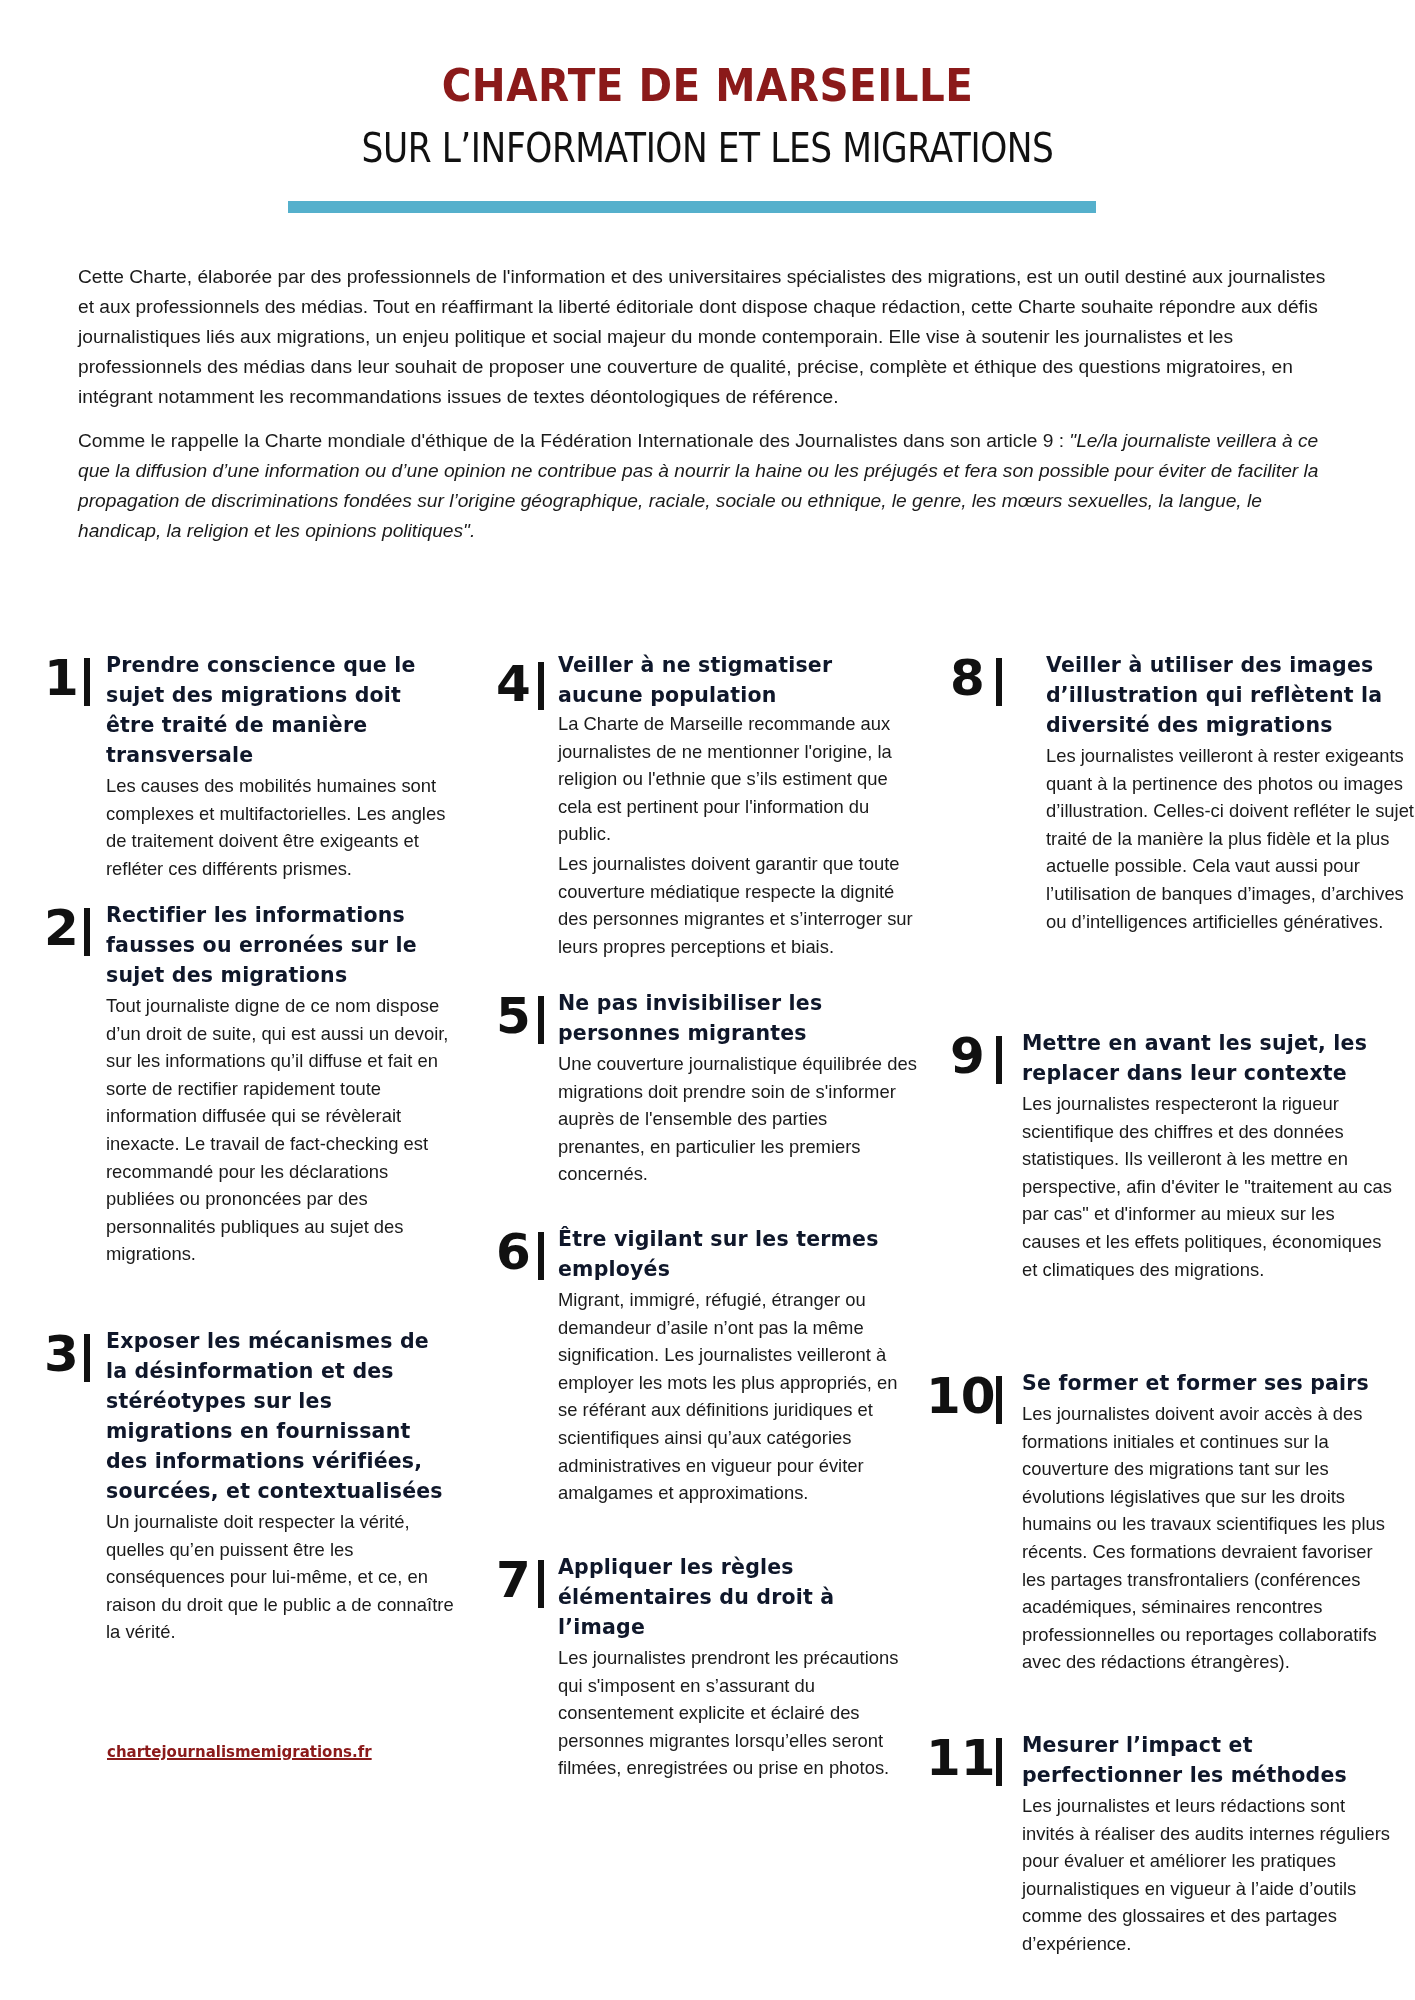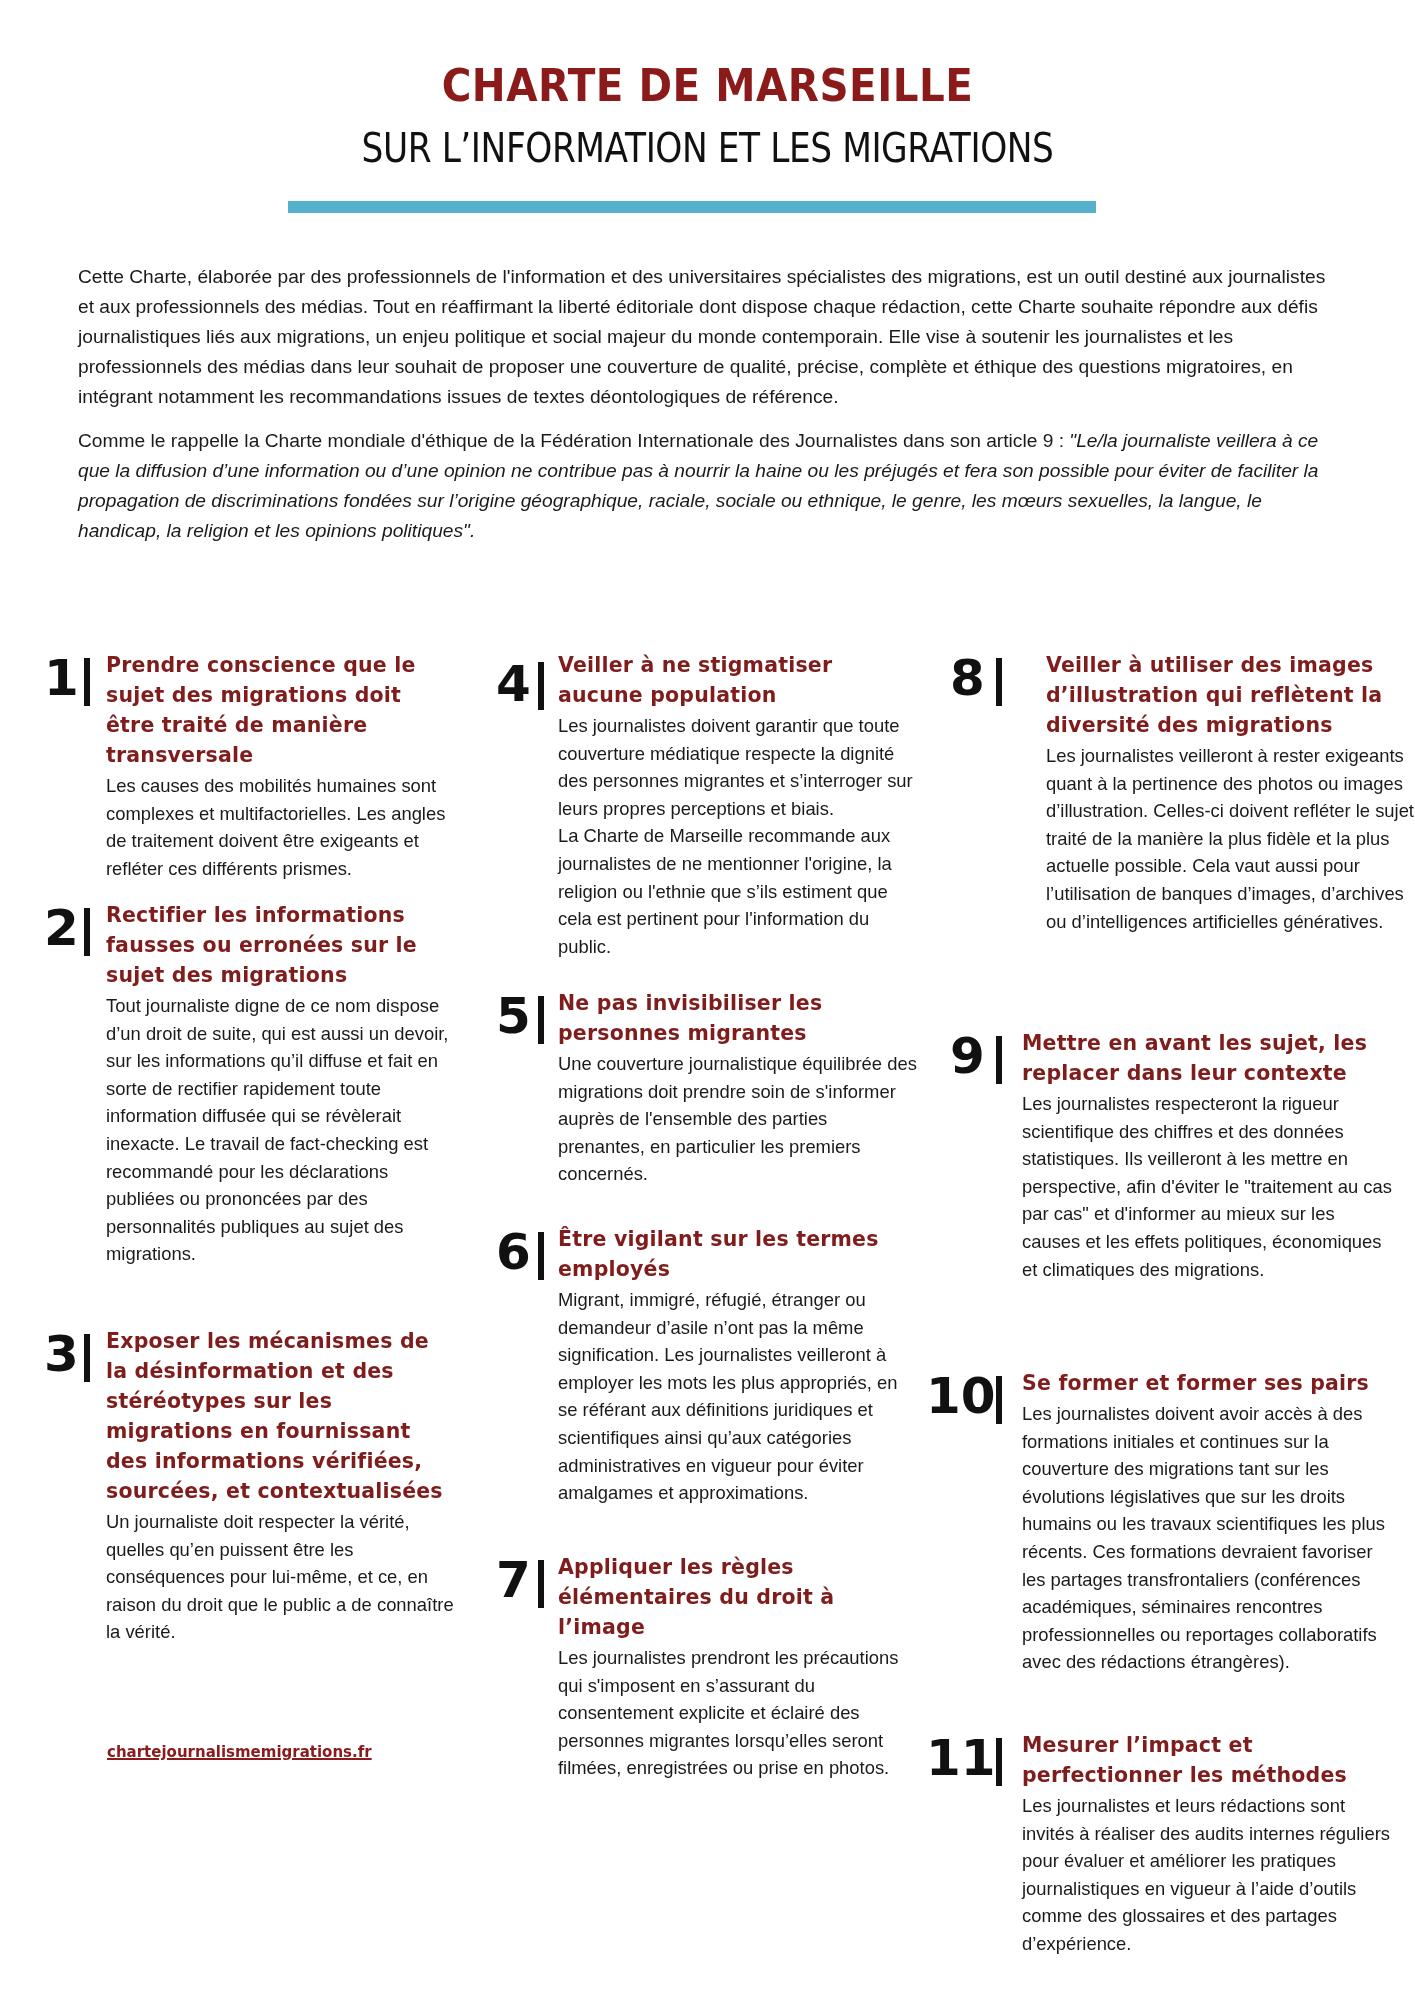--- a/index.html
+++ b/index.html
@@ -46,7 +46,7 @@
   .item-body { position: absolute; top: 0; }
   .item-title {
     font-family: "DejaVu Sans", sans-serif; font-weight: bold;
-    color: #7f1d1d; font-size: 20.5px; line-height: 30px; margin: 0;
+    color: #0f172a; font-size: 20.5px; line-height: 30px; margin: 0;
     letter-spacing: 0.2px;
   }
   .item-text {

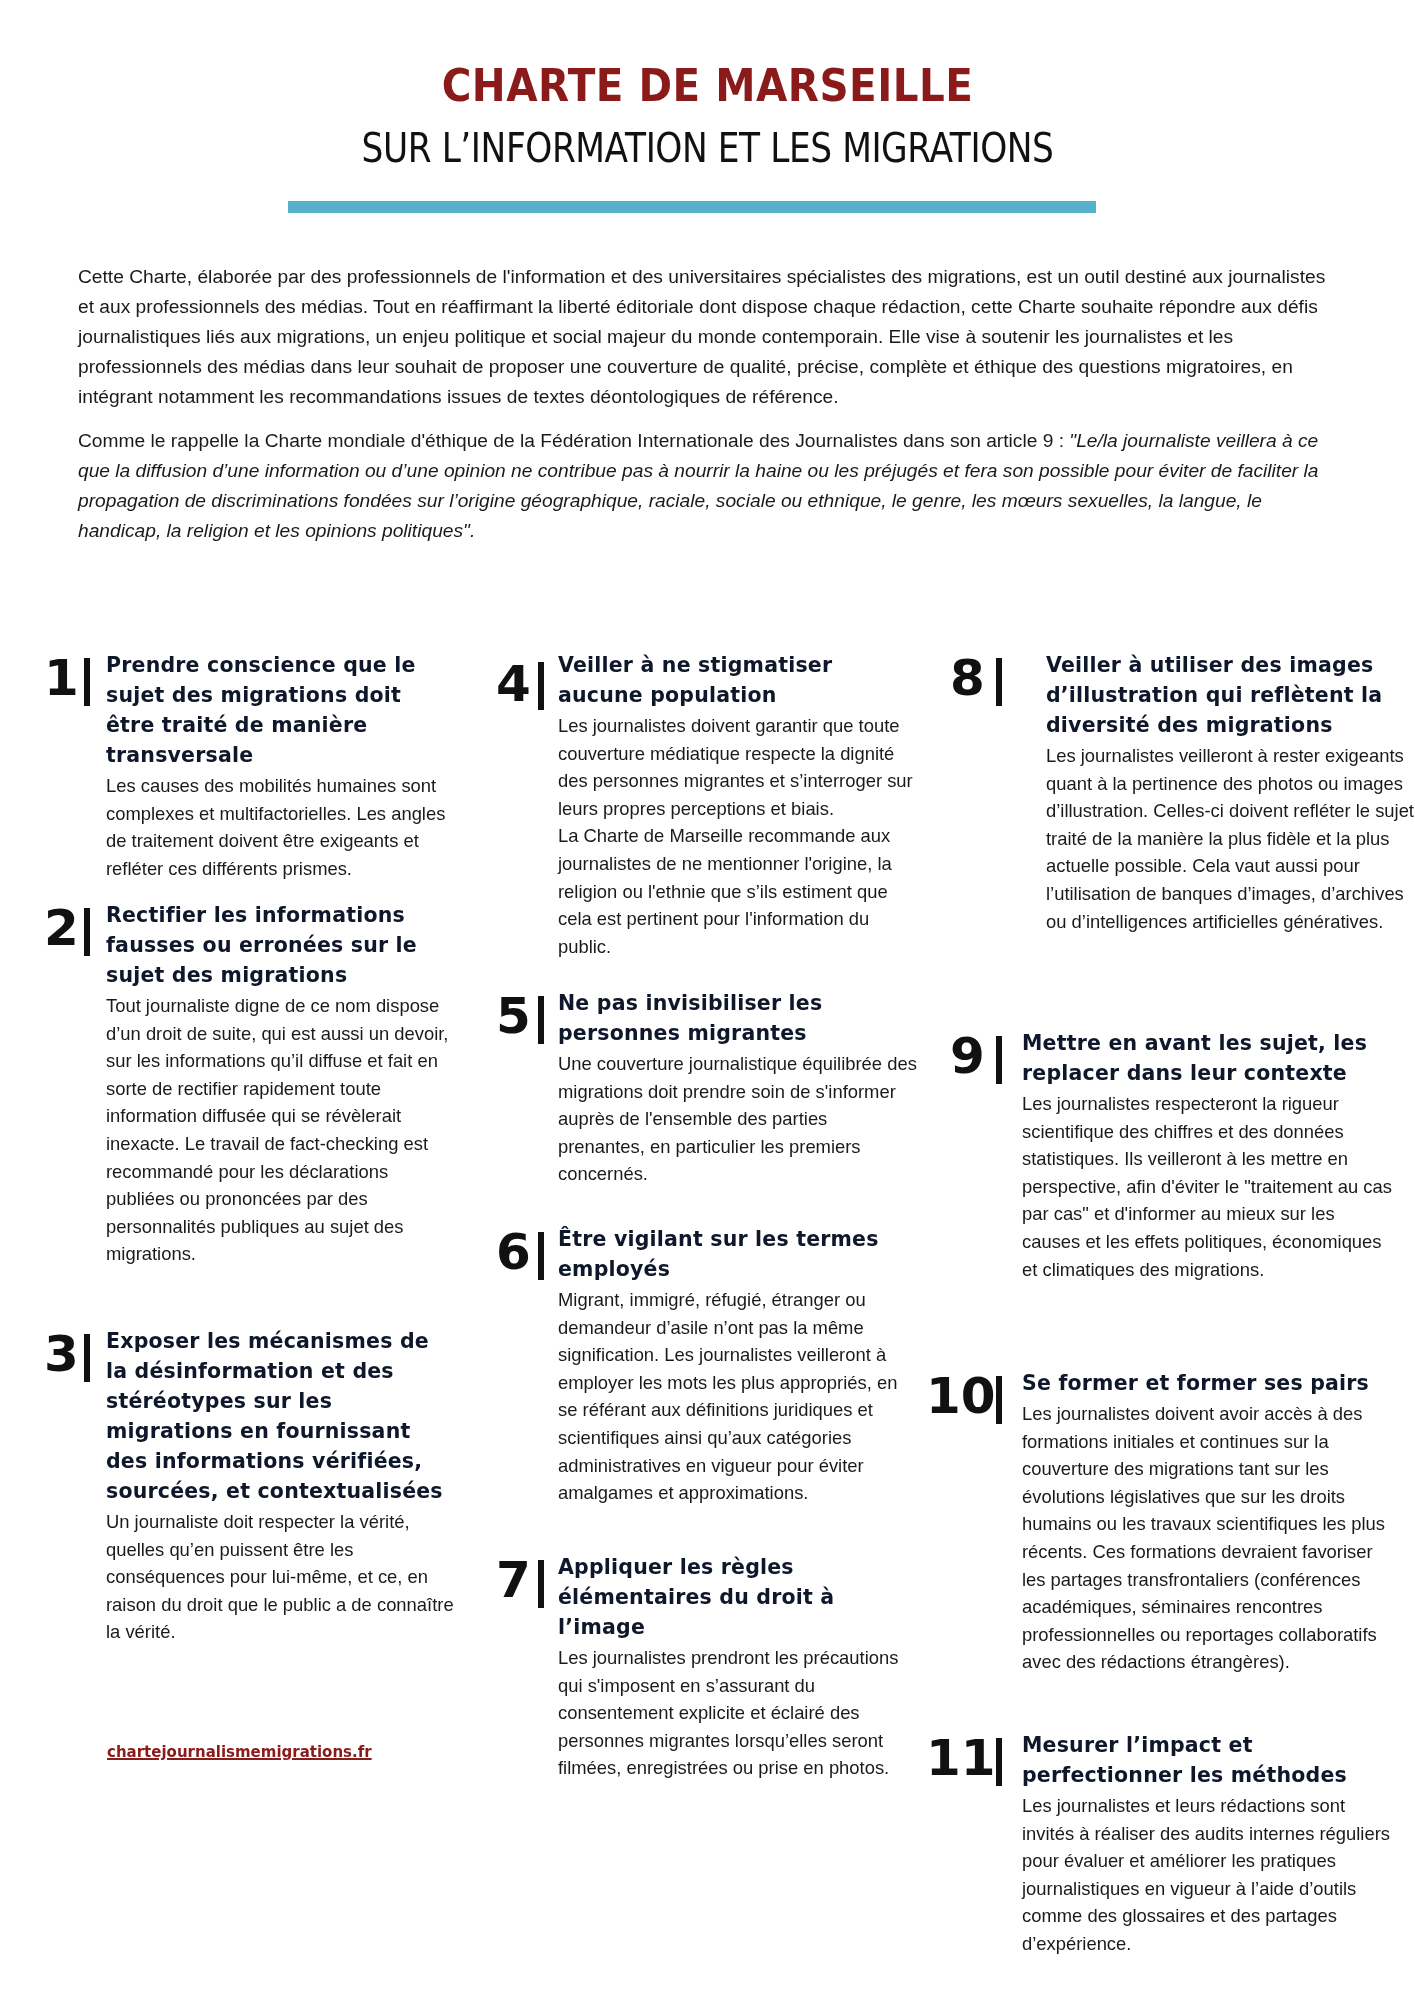--- a/index.html
+++ b/index.html
@@ -108,8 +108,8 @@
     <div class="bar" style="left:42px; top:12px;"></div>
     <div class="item-body" style="left:62px; width:360px;">
       <p class="item-title">Veiller à ne stigmatiser aucune population</p>
+      <p class="item-text" style="margin-top:0;">La Charte de Marseille recommande aux journalistes de ne mentionner l'origine, la religion ou l'ethnie que s’ils estiment que cela est pertinent pour l'information du public.</p>
       <p class="item-text">Les journalistes doivent garantir que toute couverture médiatique respecte la dignité des personnes migrantes et s’interroger sur leurs propres perceptions et biais.</p>
-      <p class="item-text" style="margin-top:0;">La Charte de Marseille recommande aux journalistes de ne mentionner l'origine, la religion ou l'ethnie que s’ils estiment que cela est pertinent pour l'information du public.</p>
     </div>
   </div>
 

